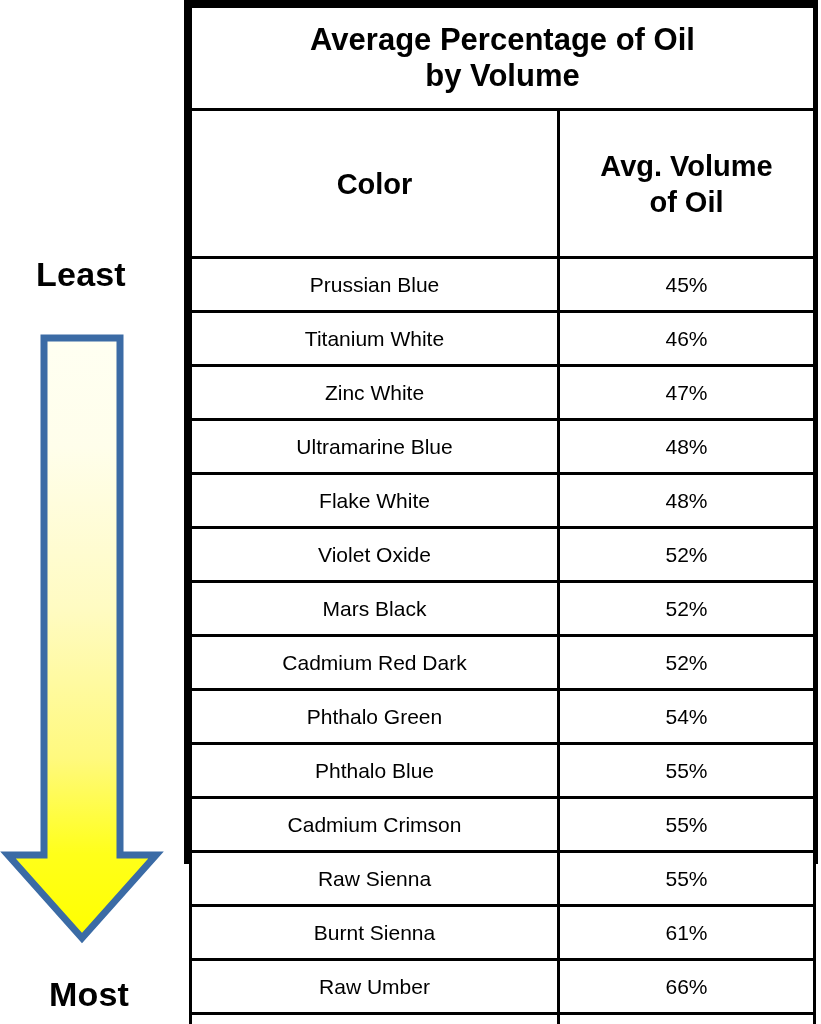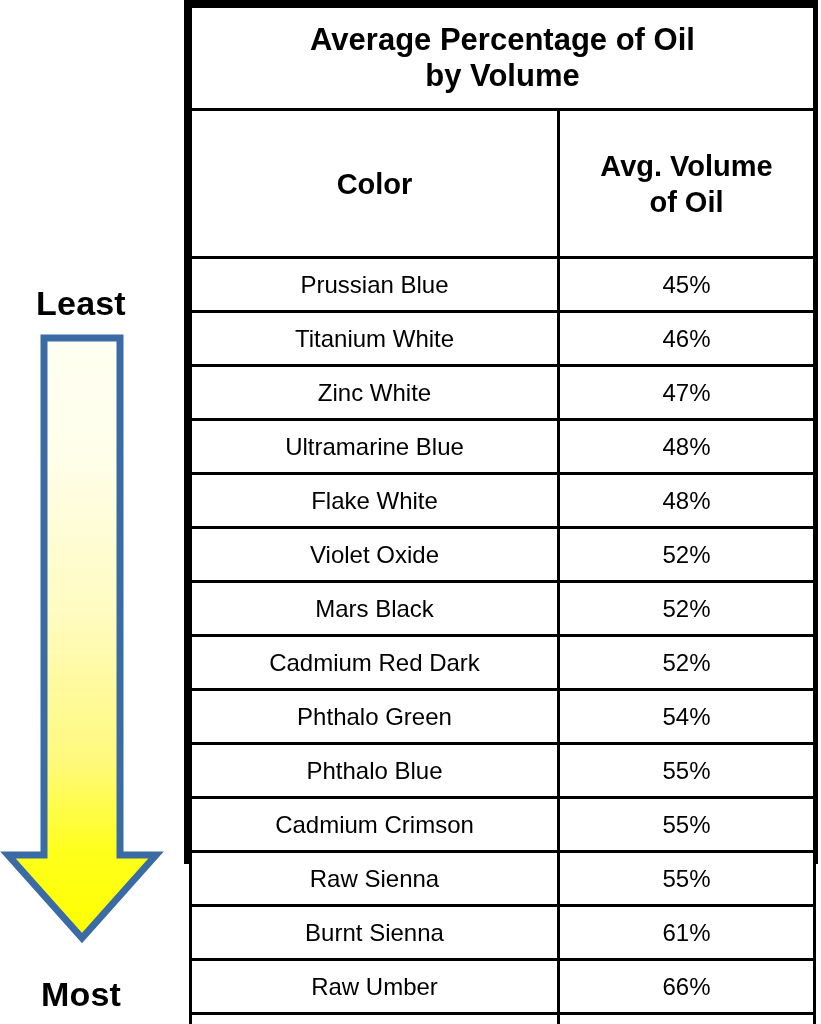--- a/index.html
+++ b/index.html
@@ -34,7 +34,7 @@
     letter-spacing: 0.2px;
     line-height: 40px;
   }
-  #label-least { top: 283px; }
+  #label-least { top: 254px; }
   #label-most  { top: 974px; }
 
   #arrow-svg {

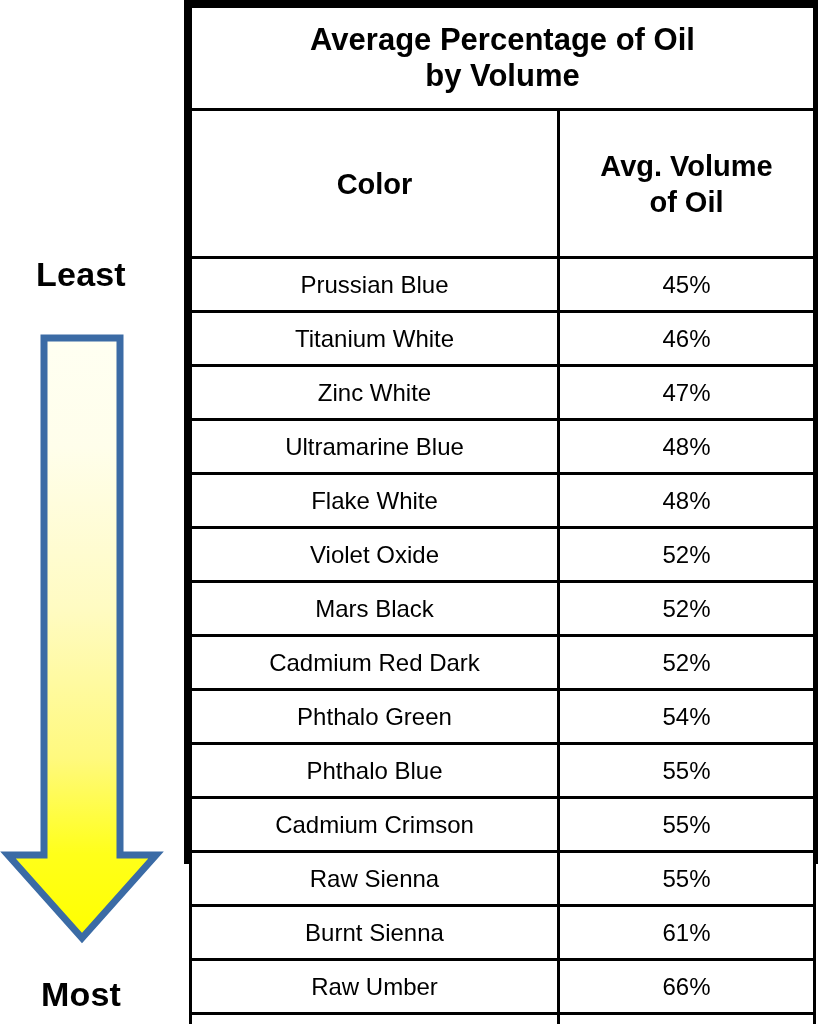--- a/index.html
+++ b/index.html
@@ -87,7 +87,7 @@
     padding: 2px 8px;
   }
   td.name-cell, td.value-cell {
-    font-size: 24px;
+    font-size: 21px;
     font-weight: normal;
     line-height: 32px;
     height: 51px;

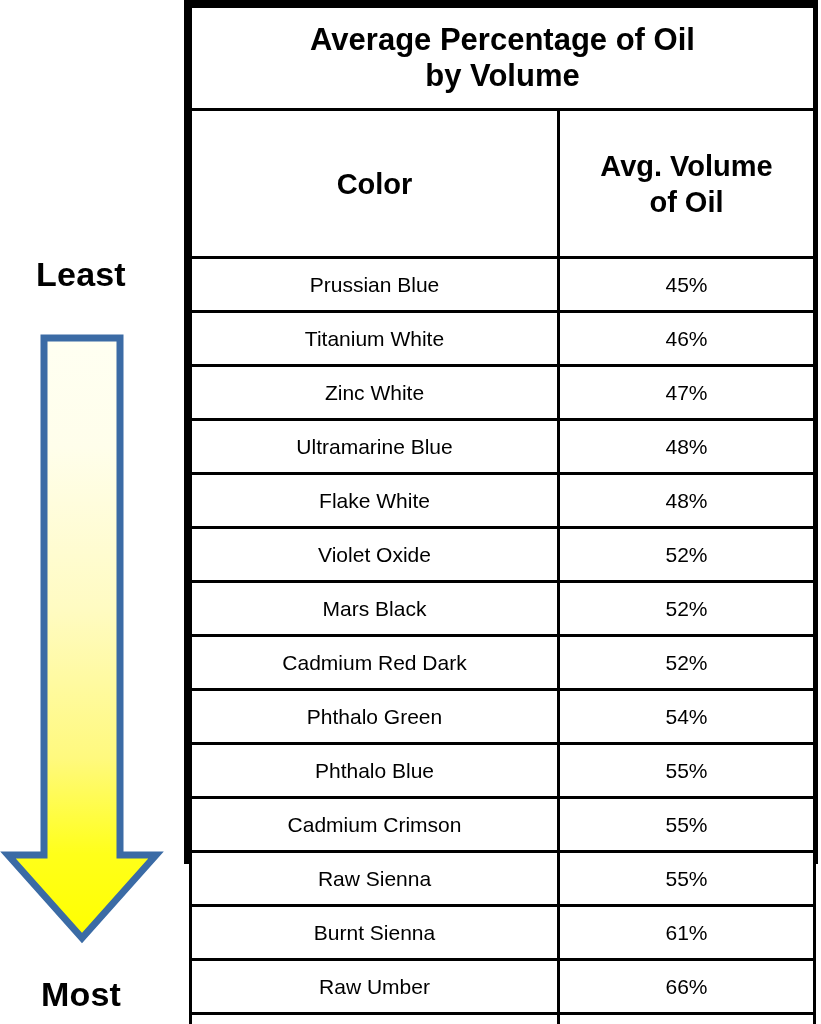--- a/index.html
+++ b/index.html
@@ -35,7 +35,7 @@
     line-height: 40px;
   }
   #label-least { top: 254px; }
-  #label-most  { top: 974px; }
+  #label-most  { top: 974px; margin-left: 8px; }
 
   #arrow-svg {
     position: absolute;

